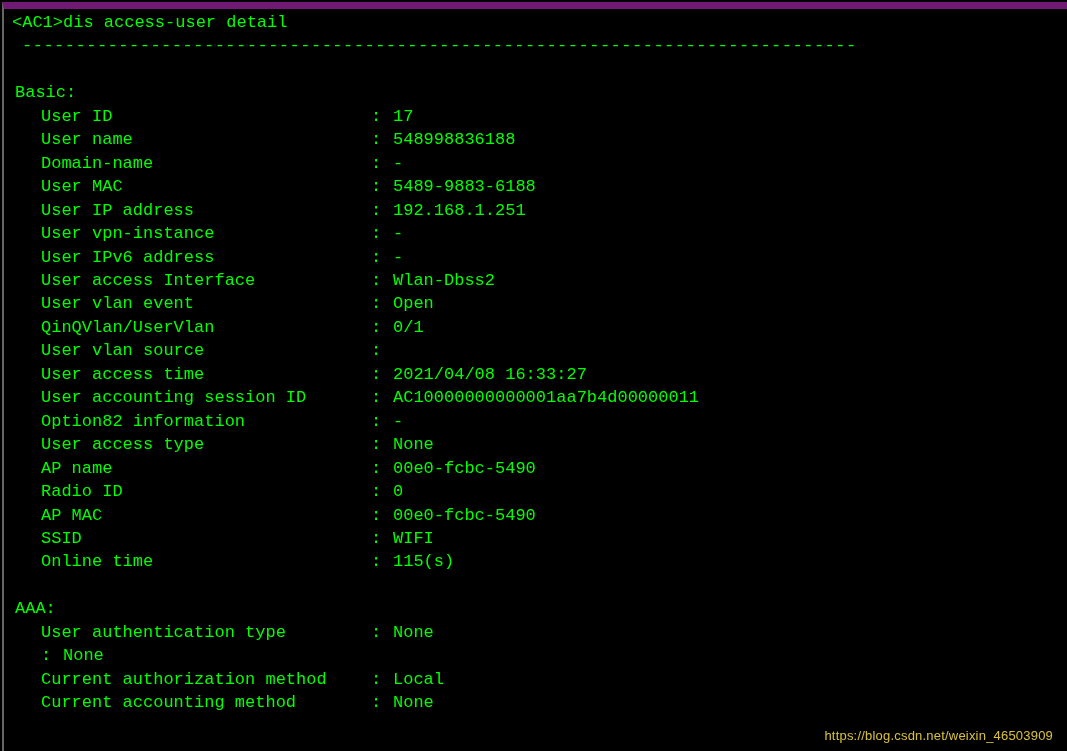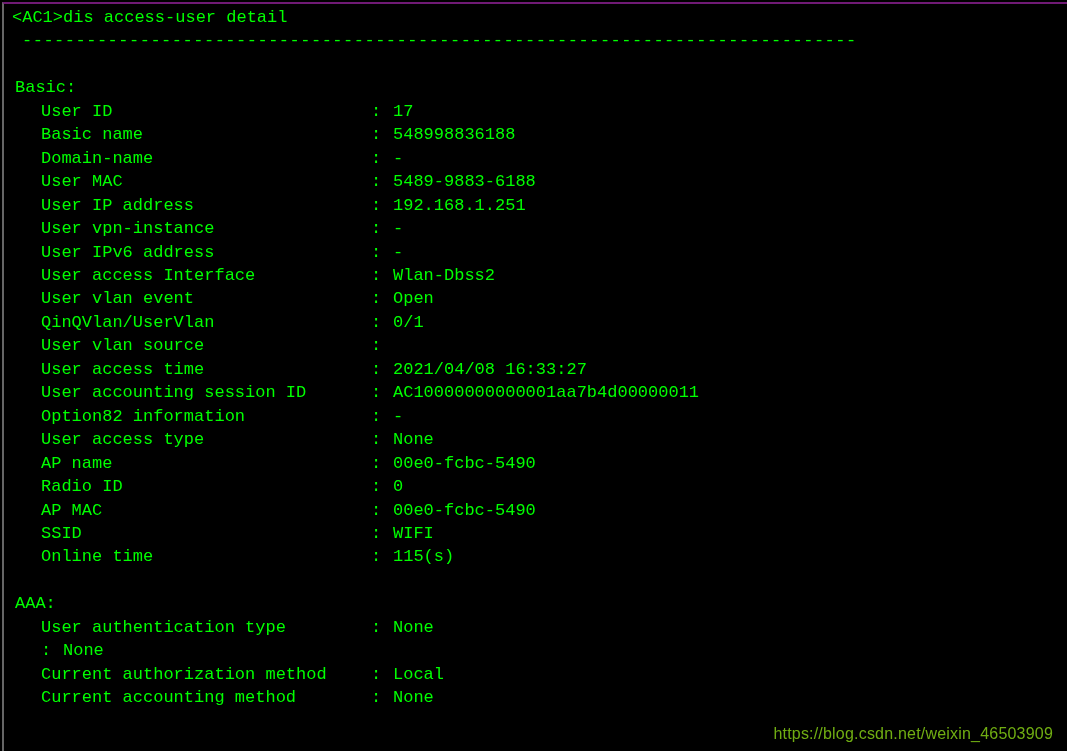--- a/index.html
+++ b/index.html
@@ -21,7 +21,7 @@
     }
     .terminal {
       border-left: 2px solid #666;
-      border-top: 2px solid #701a75;
+      border-top: 7px solid #701a75;
       padding: 2px 0 0 0;
       height: 100%;
     }

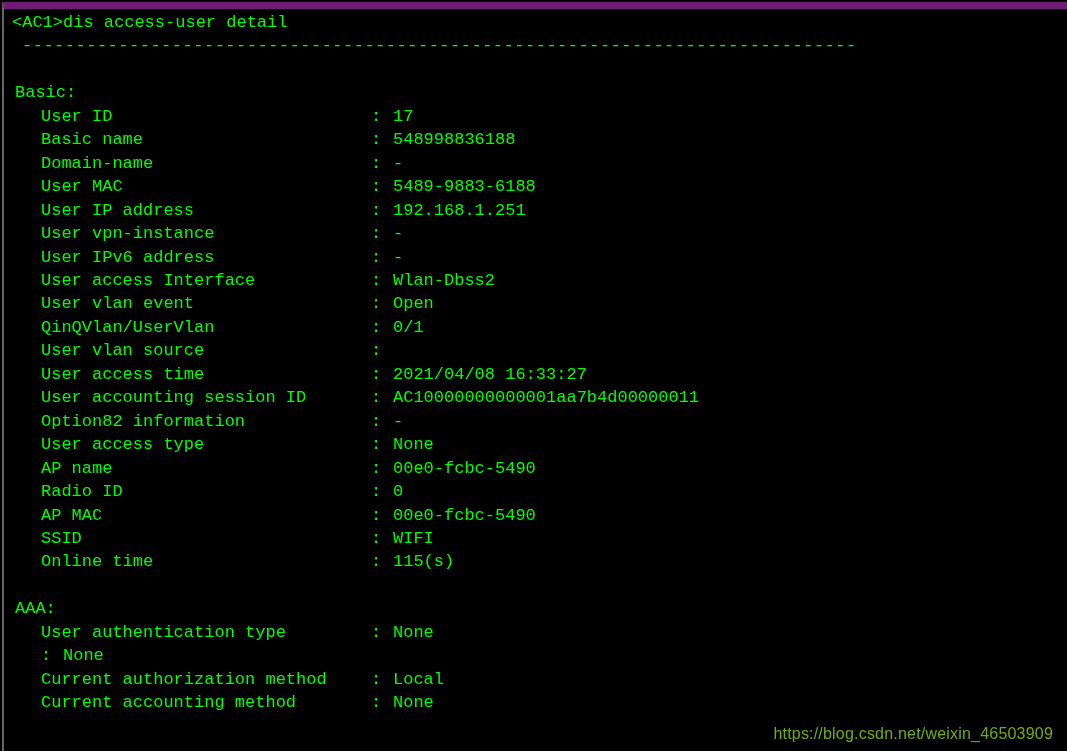--- a/index.html
+++ b/index.html
@@ -81,7 +81,7 @@
       <span class="field-value">17</span>
     </div>
   <div class="field-row">
-      <span class="field-label">Basic name</span>
+      <span class="field-label">User name</span>
       <span class="field-colon">:</span>
       <span class="field-value">548998836188</span>
     </div>

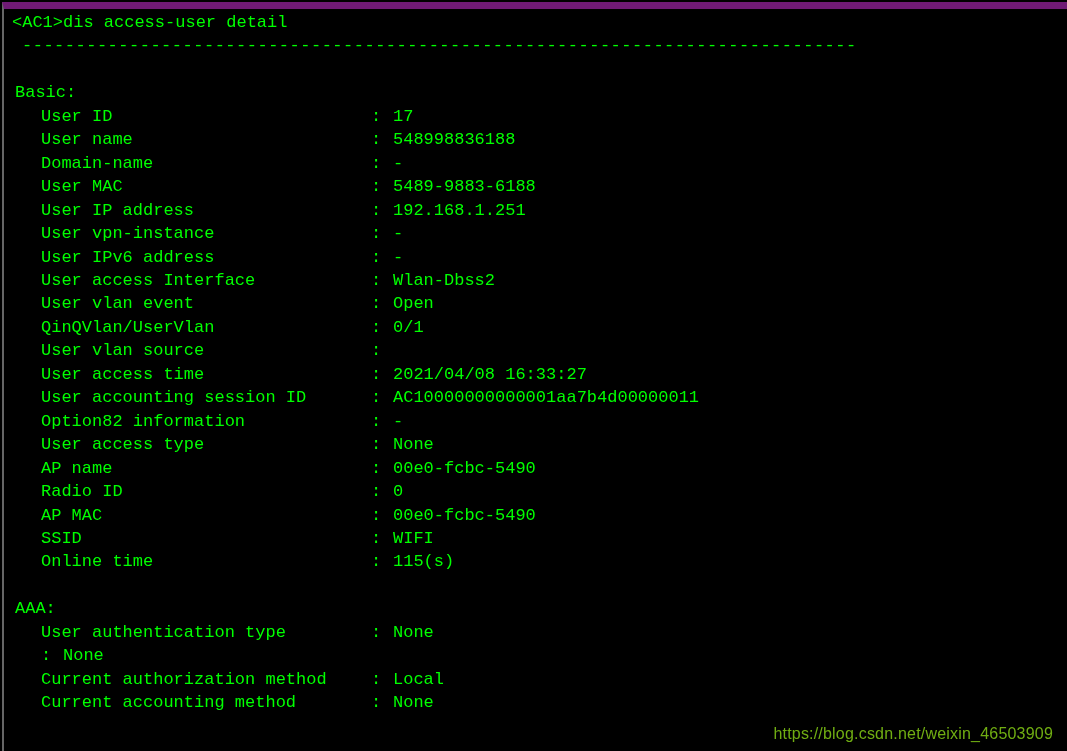--- a/index.html
+++ b/index.html
@@ -59,9 +59,9 @@
       position: absolute;
       bottom: 6px;
       right: 14px;
-      color: #84cc16;
+      color: #fde047;
       font-family: Arial, sans-serif;
-      font-size: 16px;
+      font-size: 13px;
       opacity: 0.85;
       letter-spacing: 0.2px;
     }

